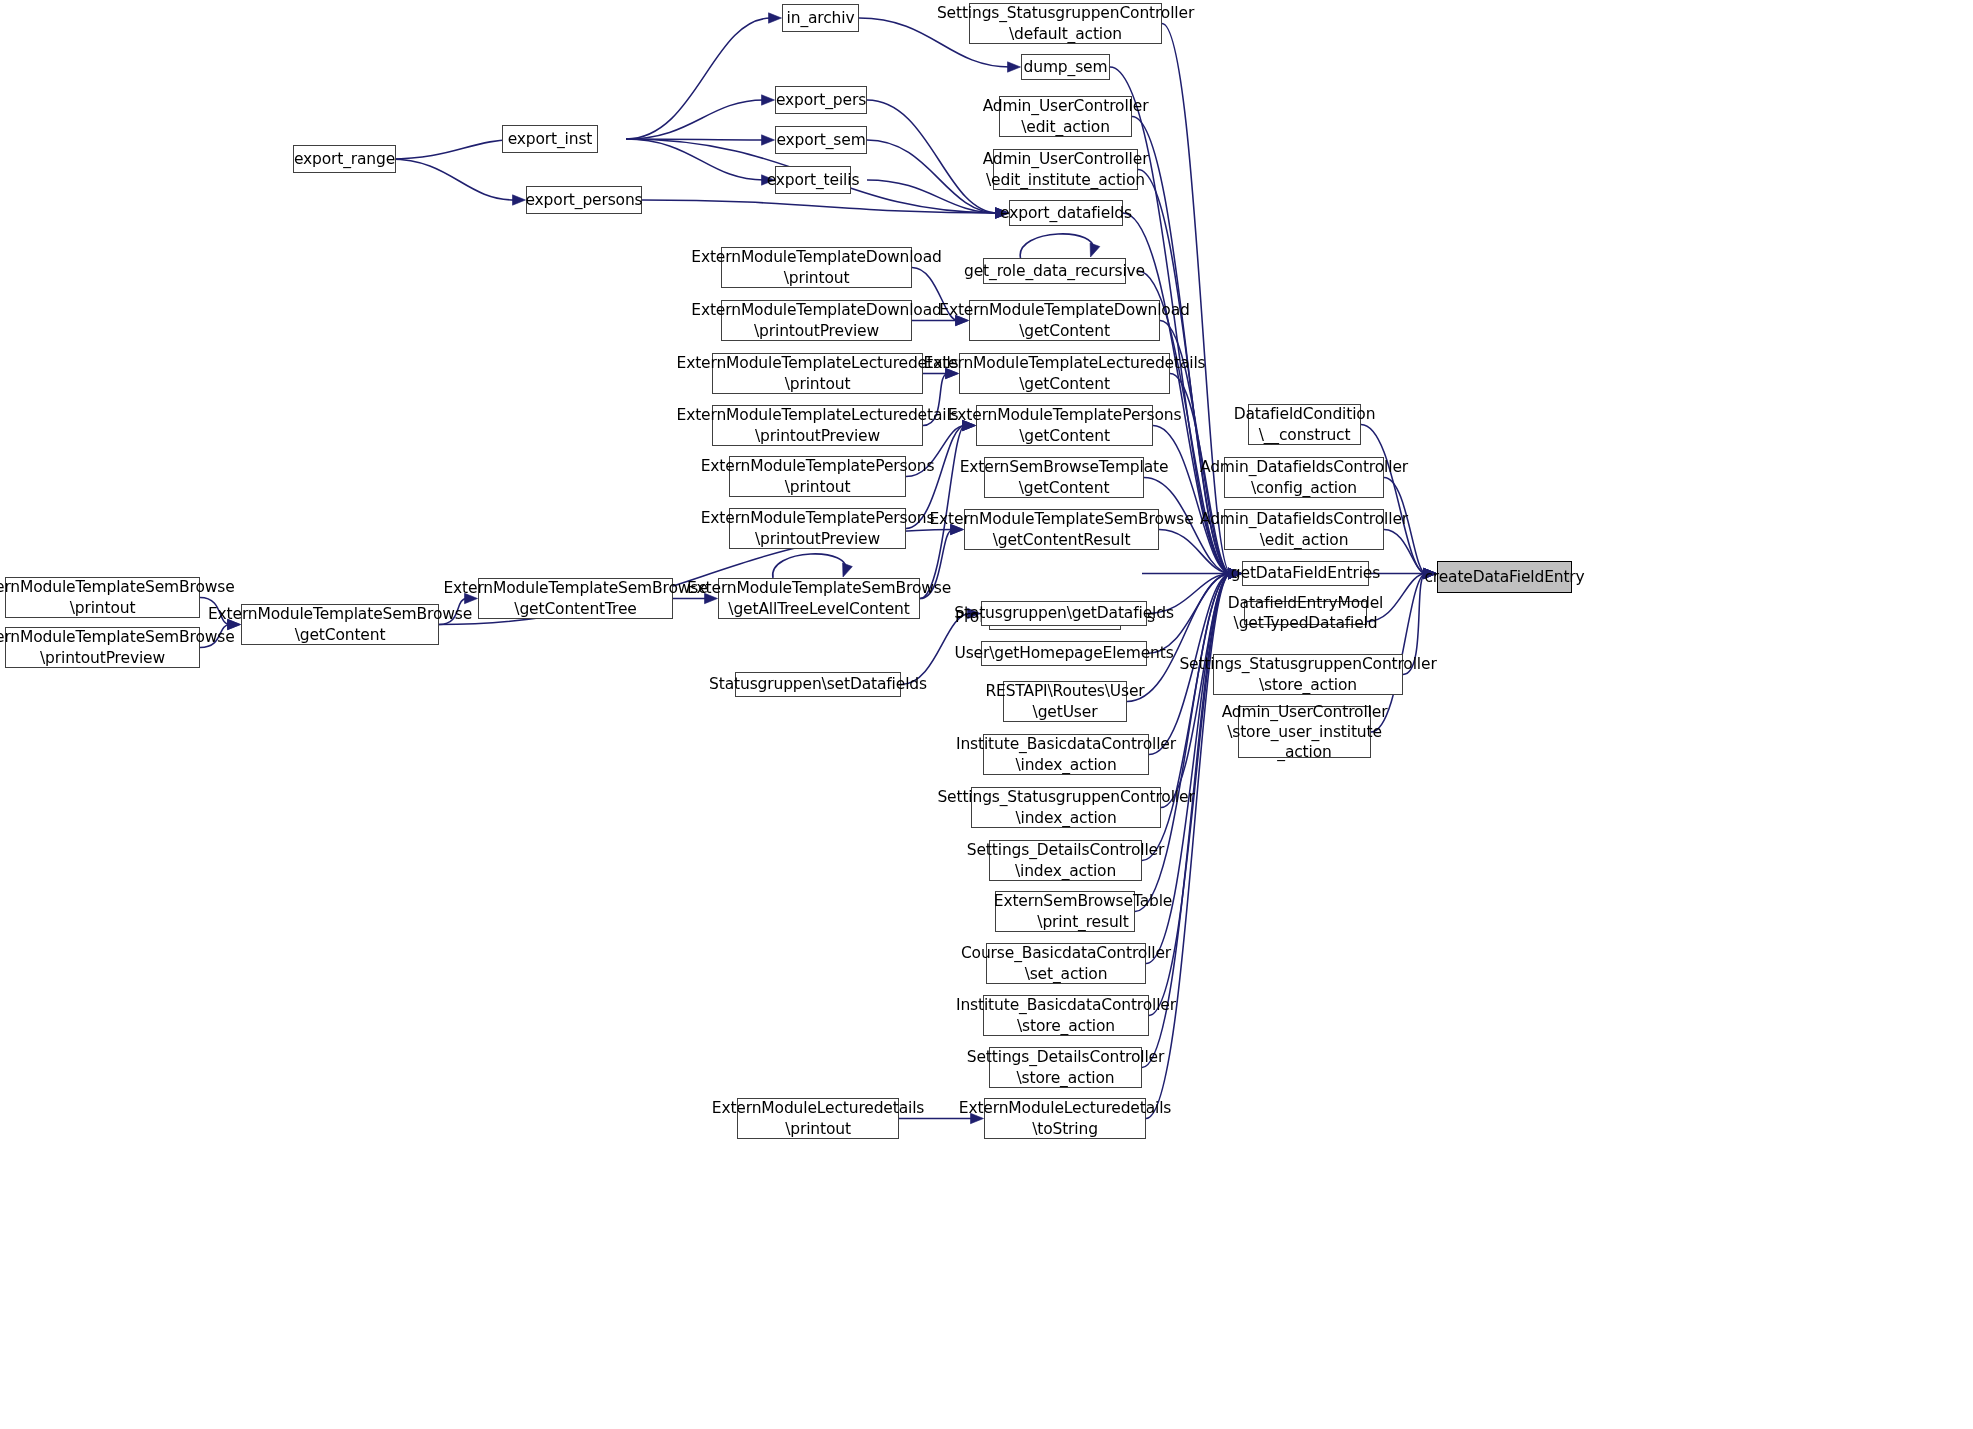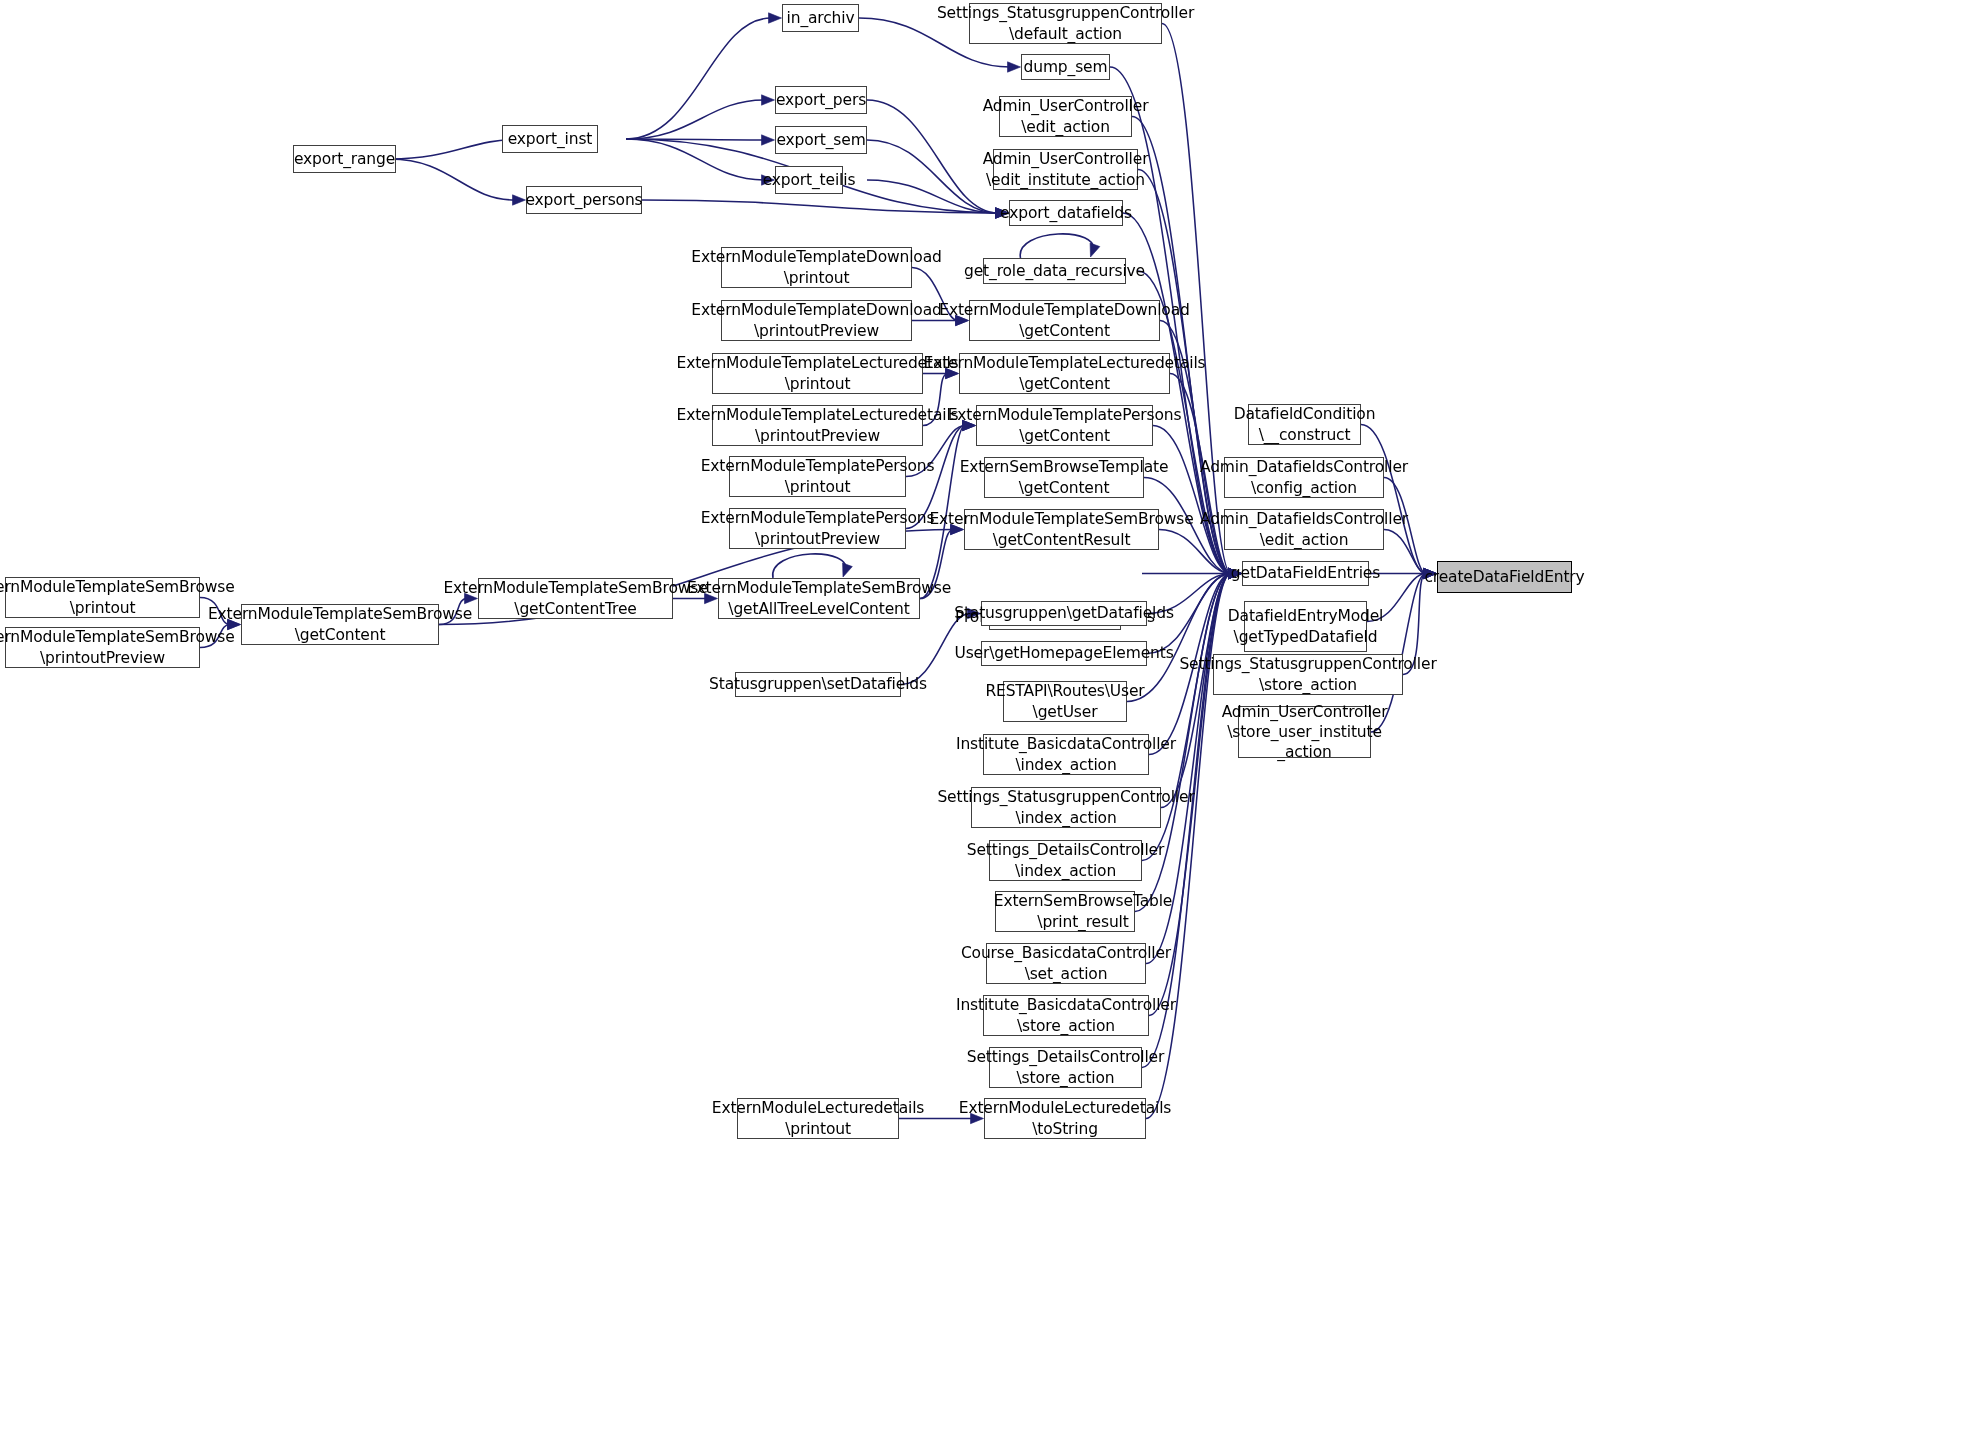--- a/index.html
+++ b/index.html
@@ -154,7 +154,7 @@
     <div class="node" style="left: 782px; top: 4px; width: 77px; height: 28px;">in_archiv</div>
     <div class="node" style="left: 775px; top: 86px; width: 92px; height: 28px;">export_pers</div>
     <div class="node" style="left: 775px; top: 126px; width: 92px; height: 28px;">export_sem</div>
-    <div class="node" style="left: 775px; top: 166px; width: 68px; height: 28px;">export_teilis</div>
+    <div class="node" style="left: 775px; top: 166px; width: 76px; height: 28px;">export_teilis</div>
     <div class="node" style="left: 969px; top: 3px; width: 193px; height: 41px;">Settings_StatusgruppenController
 \default_action</div>
     <div class="node" style="left: 1021px; top: 54px; width: 89px; height: 26px;">dump_sem</div>

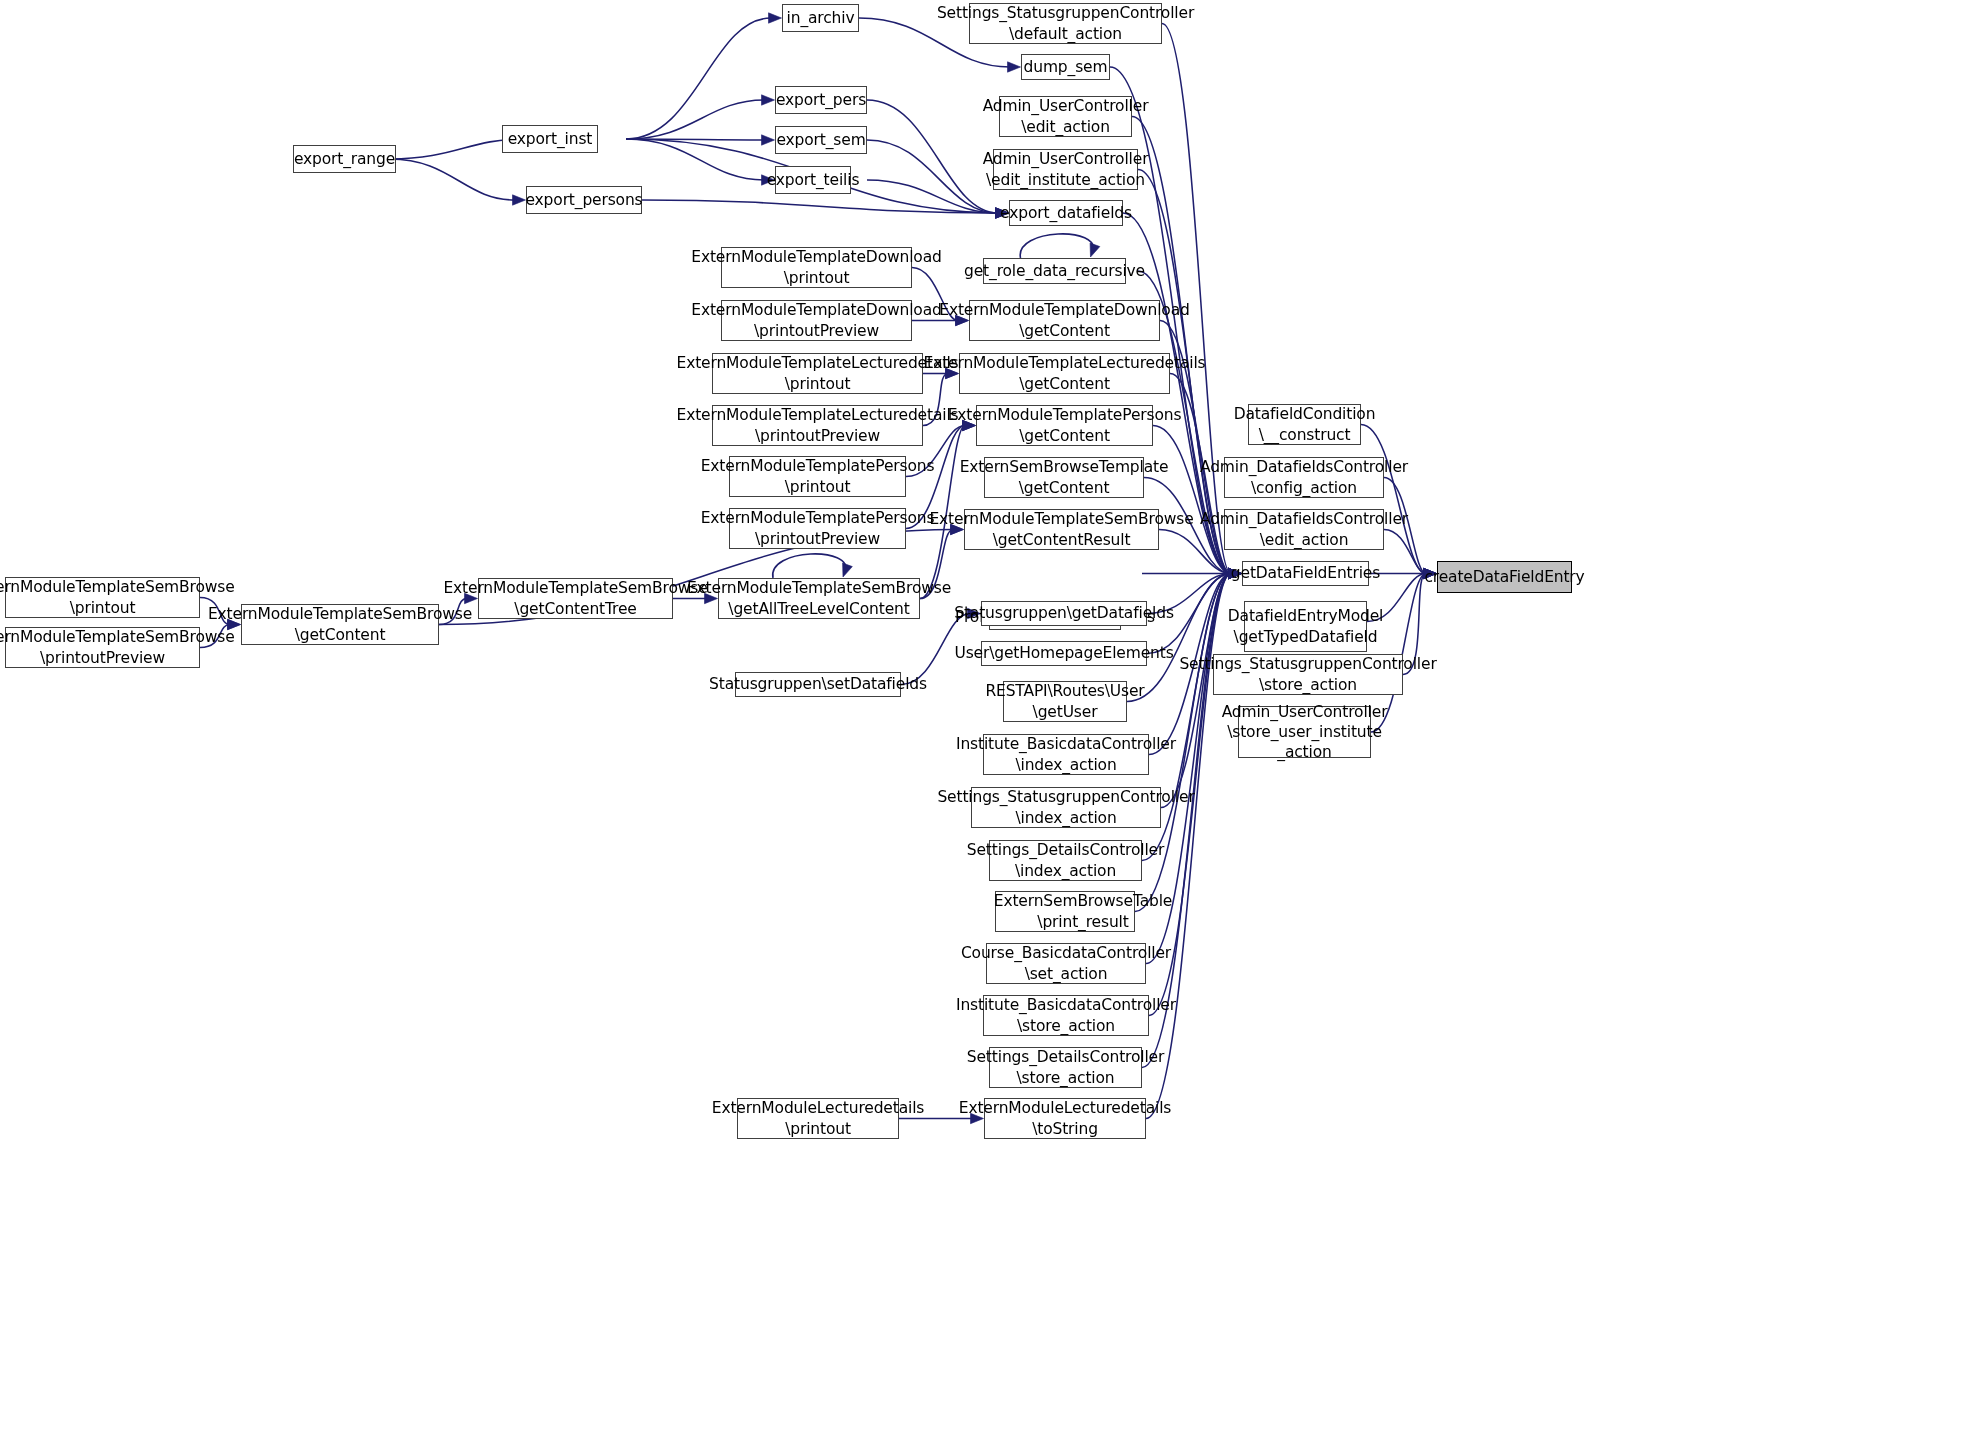--- a/index.html
+++ b/index.html
@@ -227,7 +227,7 @@
     <div class="node" style="left: 1224px; top: 509px; width: 160px; height: 41px;">Admin_DatafieldsController
 \edit_action</div>
     <div class="node" style="left: 1242px; top: 561px; width: 127px; height: 25px;">getDataFieldEntries</div>
-    <div class="node" style="left: 1244px; top: 601px; width: 123px; height: 51px;">DatafieldEntryModel
+    <div class="node" style="left: 1244px; top: 601px; width: 123px; height: 24px;">DatafieldEntryModel
 \getTypedDatafield</div>
     <div class="node" style="left: 1213px; top: 654px; width: 190px; height: 41px;">Settings_StatusgruppenController
 \store_action</div>

